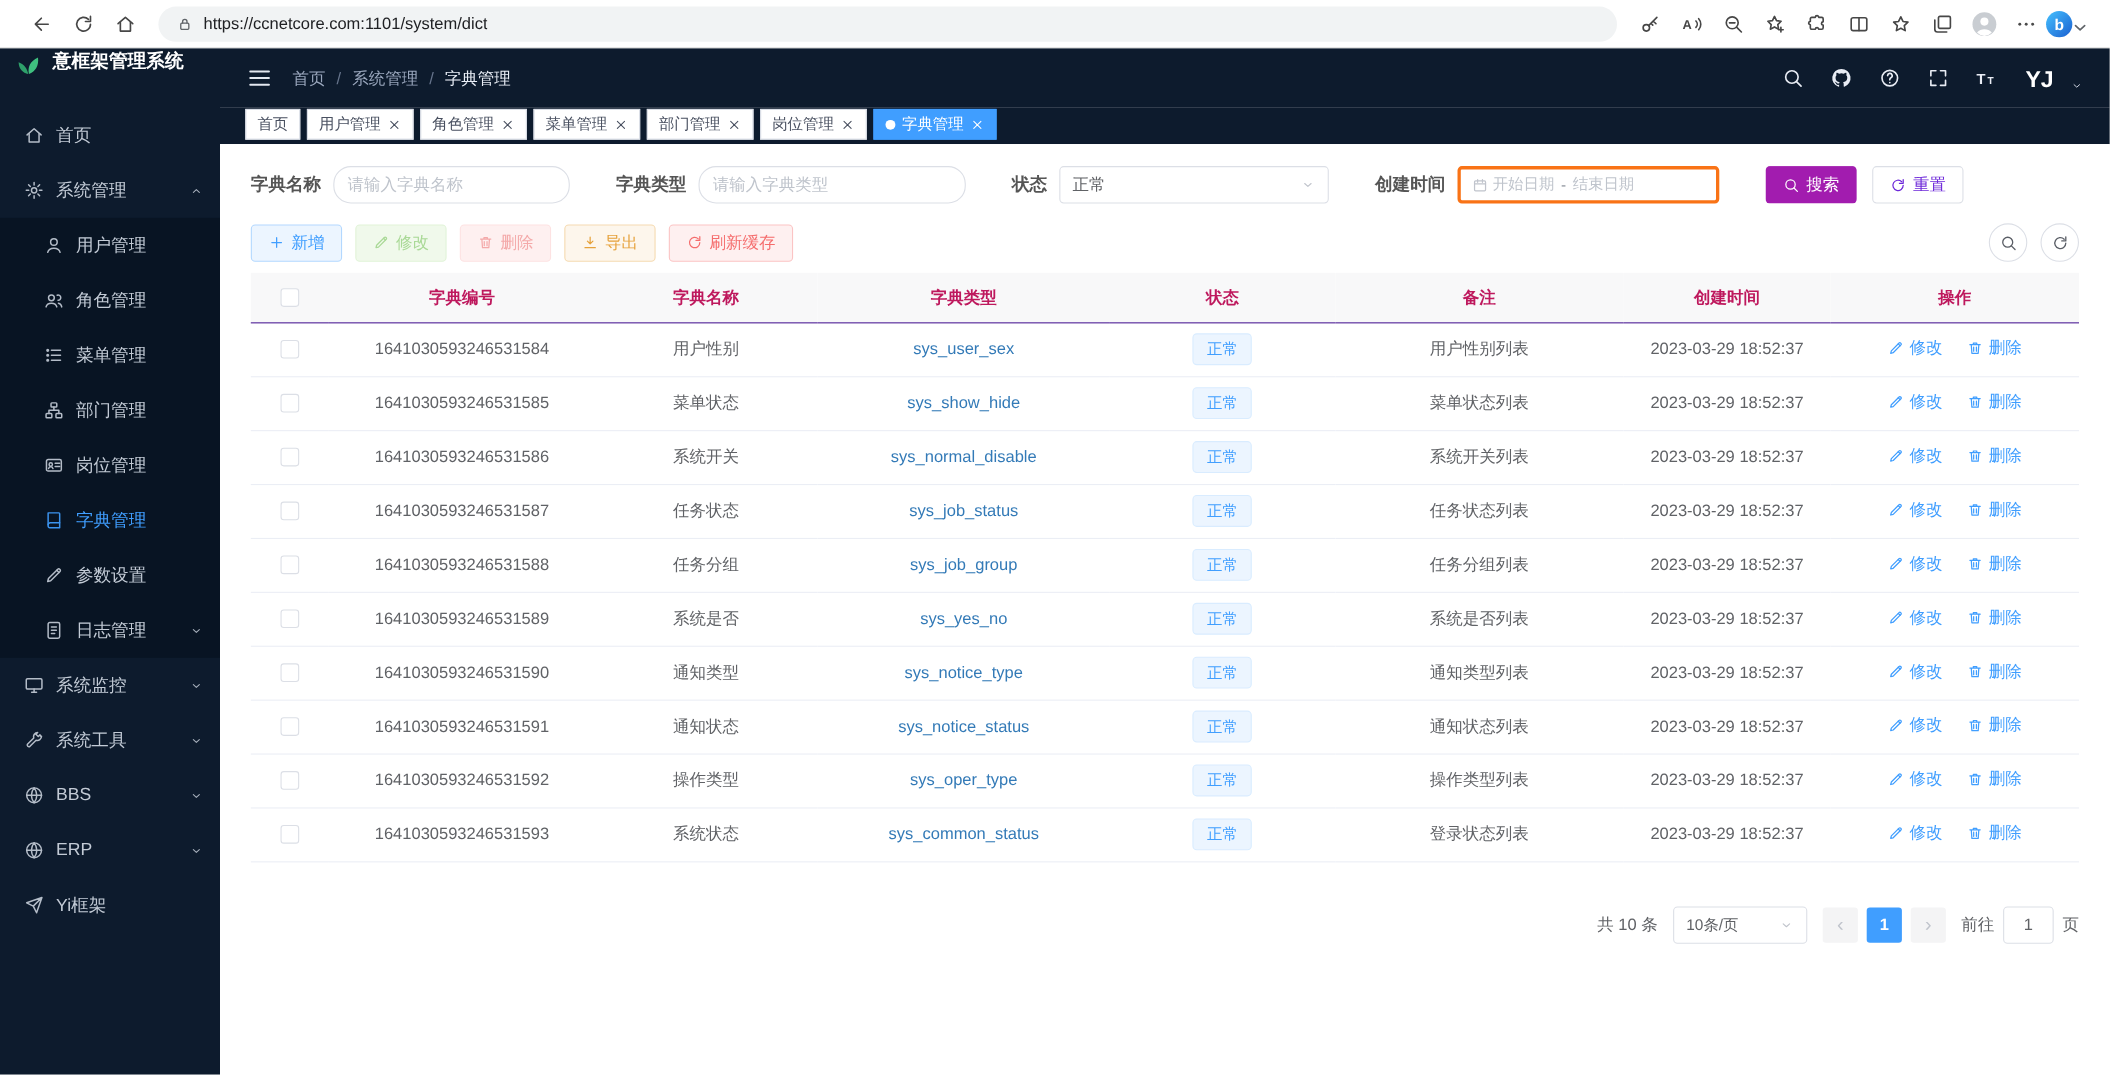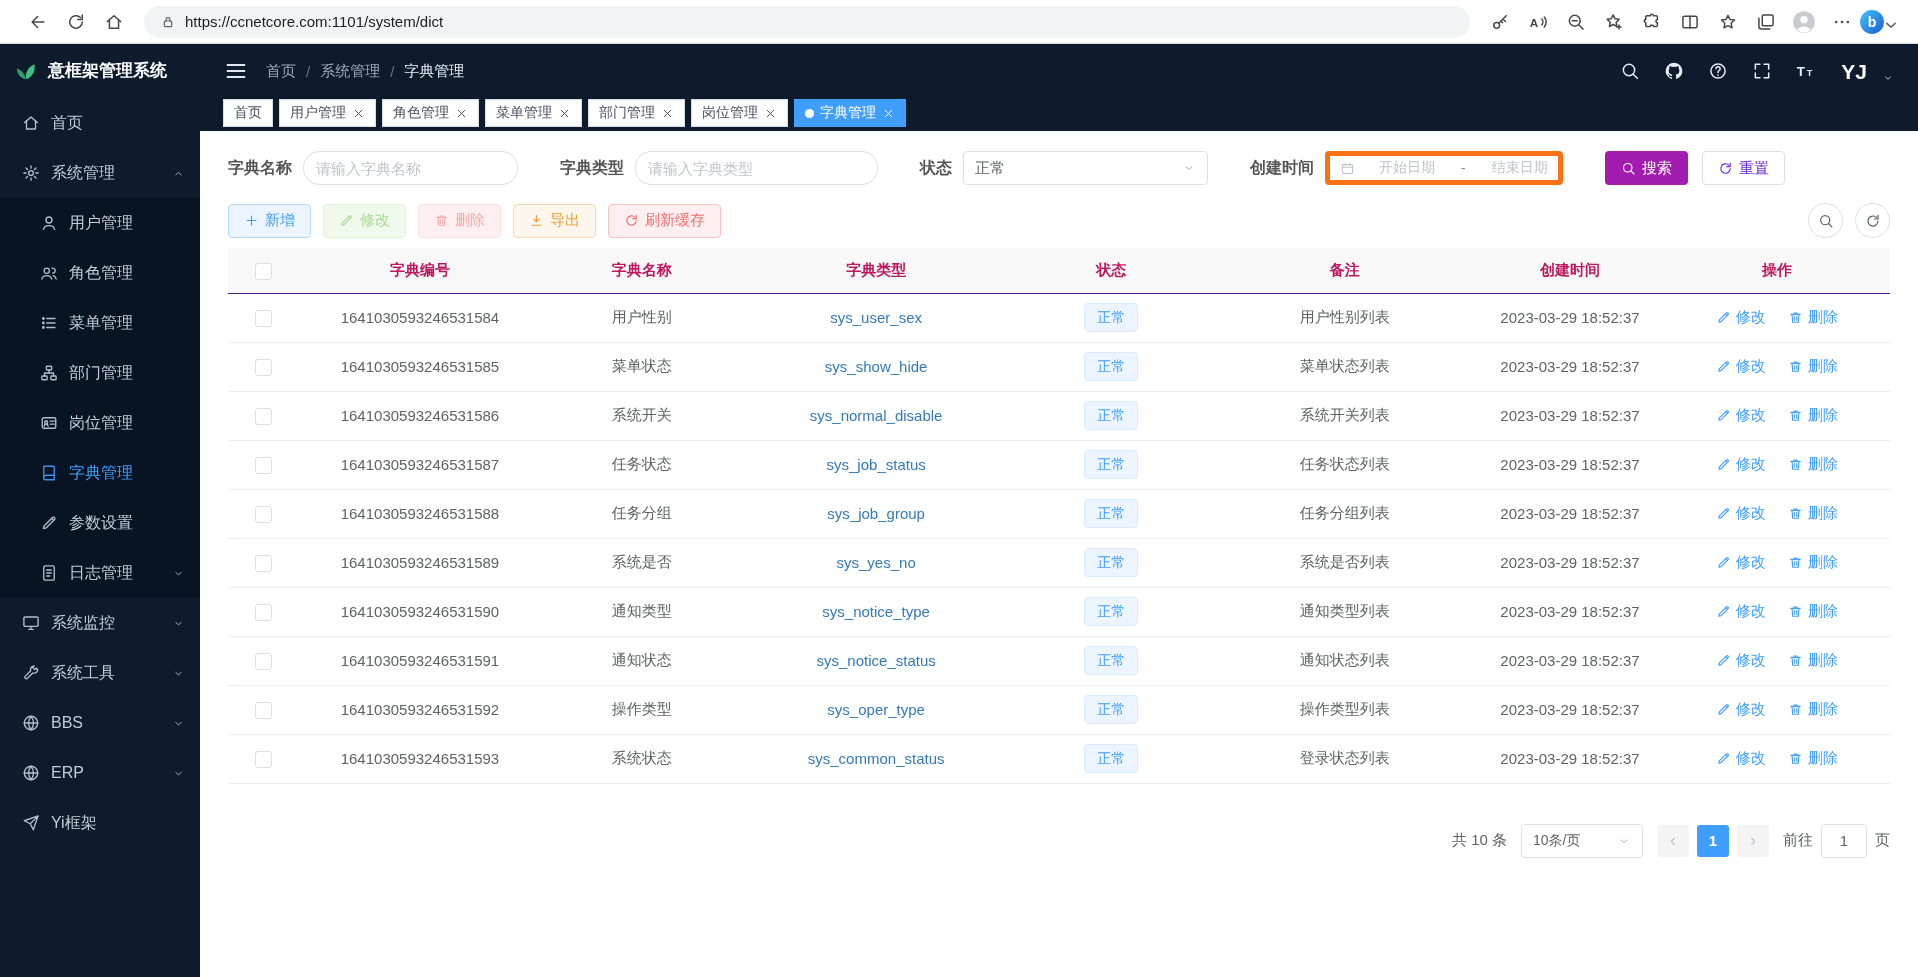--- a/index.html
+++ b/index.html
@@ -23,7 +23,7 @@
   
   .app{display:flex;height:933px}
   .sidebar{width:200px;flex:0 0 auto;background:#0d1b2d;display:flex;flex-direction:column;overflow:hidden}
-  .logo{height:54px;display:flex;align-items:flex-end;gap:9px;padding:16px 13px;flex:0 0 auto}
+  .logo{height:54px;display:flex;align-items:flex-start;gap:9px;padding:0 13px;flex:0 0 auto}
   .logo .i{width:26px;height:26px}
   .logo-text{color:#fff;font-weight:bold;font-size:17px;white-space:nowrap}
   .menu{flex:1;overflow:hidden}

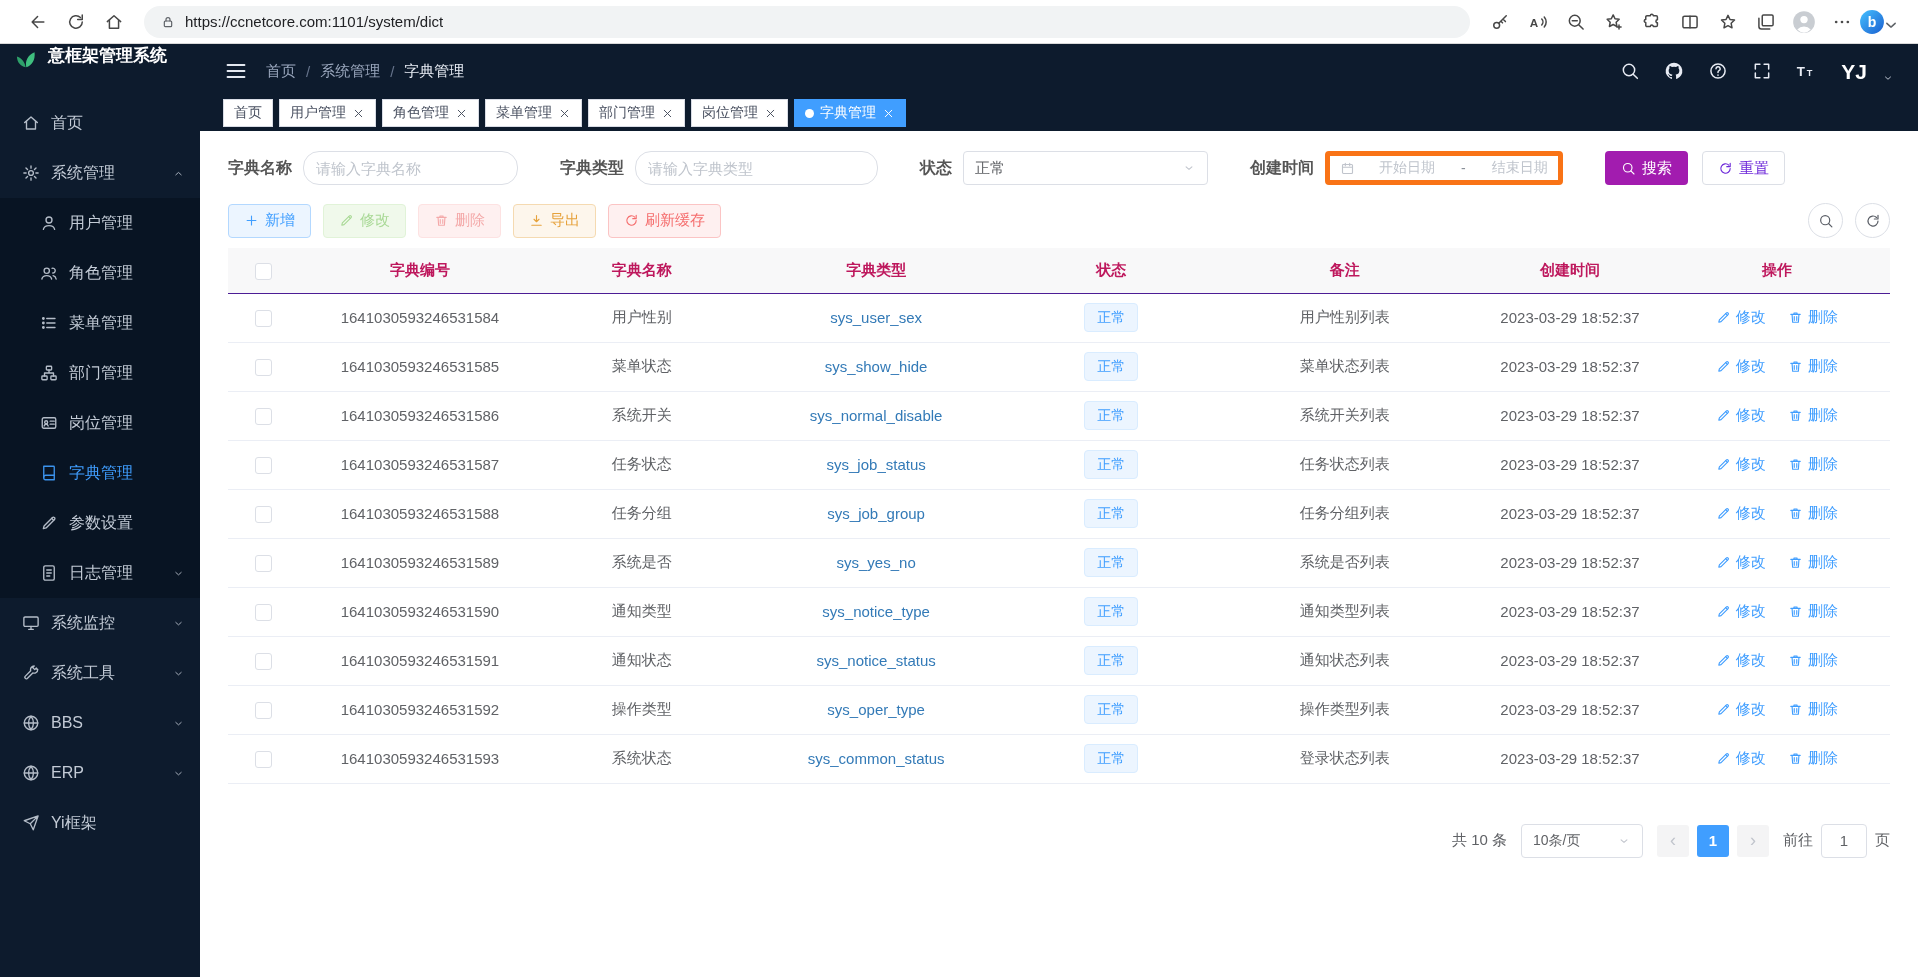--- a/index.html
+++ b/index.html
@@ -68,7 +68,7 @@
   .selectbox{width:245px;height:34px;border:1px solid #dcdfe6;border-radius:4px;display:flex;align-items:center;padding:0 11px;gap:6px;background:#fff;cursor:pointer}
   .selectbox .val{flex:1;font-size:15px;color:#606266}
   .sel-caret{width:14px;height:14px;color:#c0c4cc}
-  .daterange{width:238px;height:34px;border:5px solid #f97316;border-radius:4px;display:flex;align-items:center;gap:24px;padding:0 10px;cursor:pointer}
+  .daterange{width:238px;height:34px;border:3px solid #f97316;border-radius:4px;display:flex;align-items:center;gap:4px;padding:0 10px;cursor:pointer}
   .daterange .i{width:15px;height:15px;color:#c0c4cc}
   .daterange .ph{font-size:14px;color:#bfc4cc;white-space:nowrap}
   .daterange .dsep{font-size:14px;color:#8a9099;padding:0 2px}

